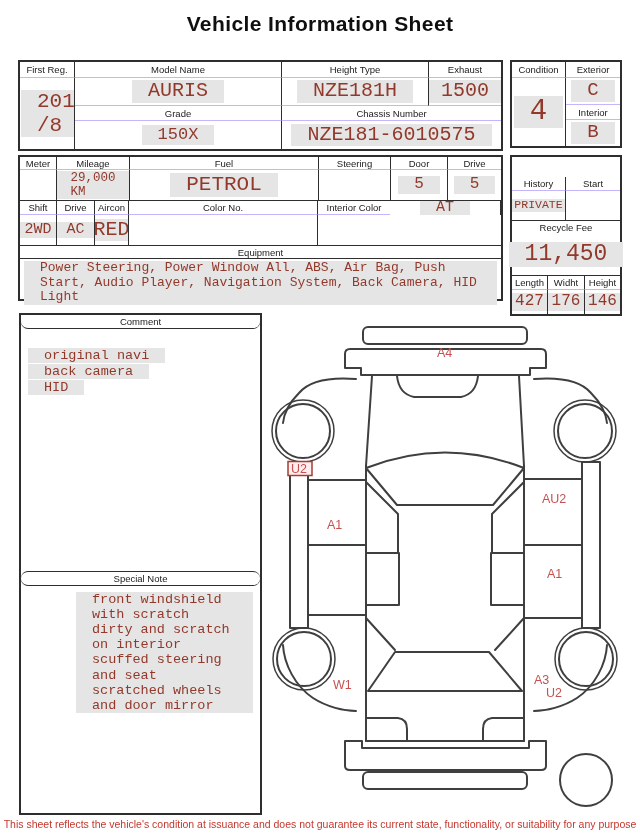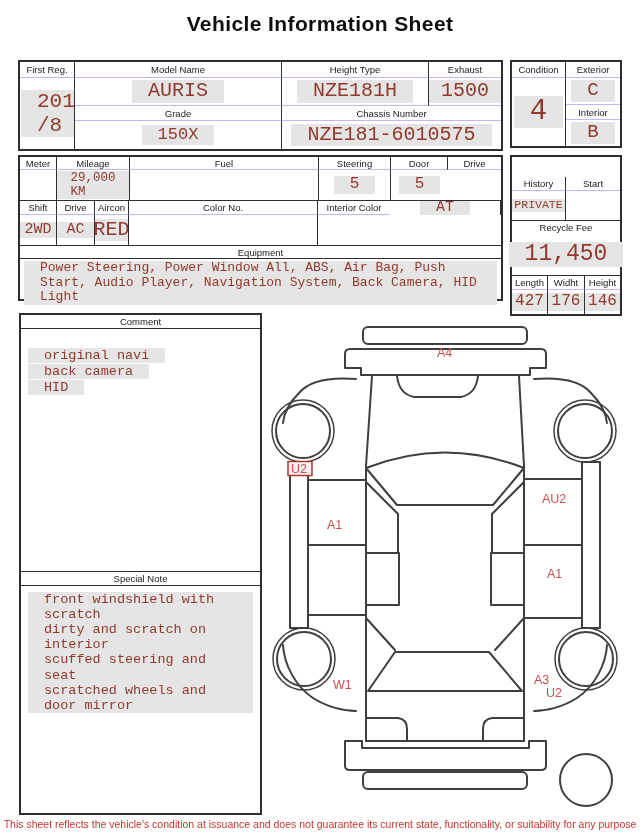--- a/index.html
+++ b/index.html
@@ -115,6 +115,9 @@
       <div class="cell val br fs13">
           <span class="hl">29,000 KM</span>
         </div>
+      <div class="cell val br fs21">
+          <span class="hl">PETROL</span>
+        </div>
       <div class="cell val br"></div>
       <div class="cell val br fs16">
           <span class="hl">5</span>

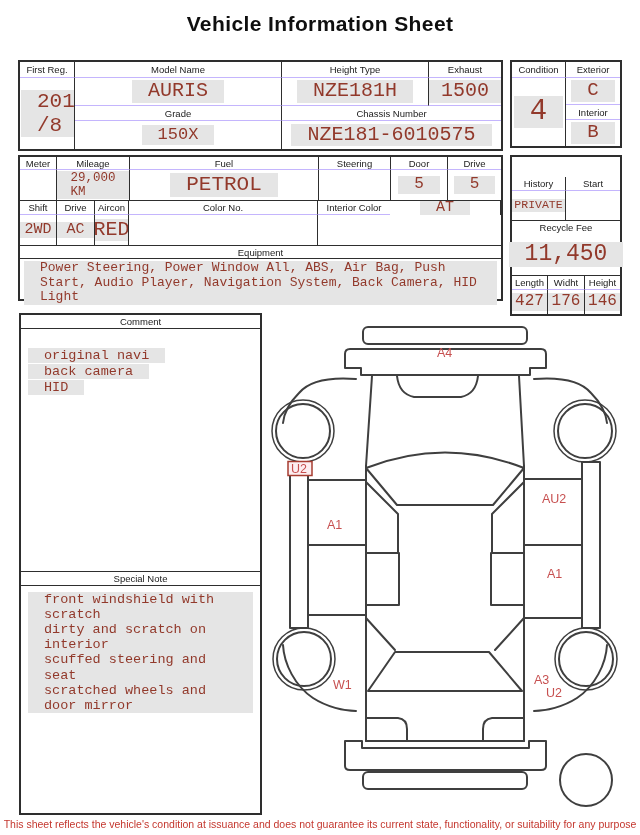--- a/index.html
+++ b/index.html
@@ -41,7 +41,7 @@
   #notes{position:absolute;left:19px;top:313px;width:243px;height:502px;
          border:2px solid #2e2e2e;box-sizing:border-box;display:flex;flex-direction:column;background:#fff;}
   .box-h{height:13px;flex:none;display:flex;align-items:center;justify-content:center;
-         font-size:9.5px;border-bottom:1px solid #2e2e2e;}
+         font-size:9.5px;border-bottom:1px solid #2e2e2e;border-radius:7px;}
   .box-h.mid{border-top:1px solid #2e2e2e;}
   .note-body{padding:6px 7px;font-size:13.5px;line-height:16px;color:#92392b;}
   #comment-body{height:230px;flex:none;box-sizing:border-box;margin-top:12px;}

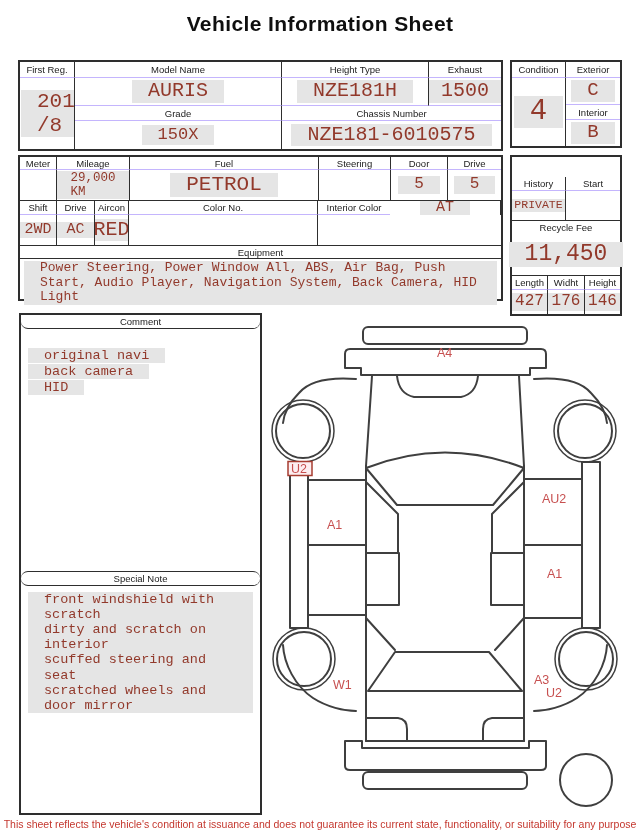--- a/index.html
+++ b/index.html
@@ -45,7 +45,7 @@
   .box-h.mid{border-top:1px solid #2e2e2e;}
   .note-body{padding:6px 7px;font-size:13.5px;line-height:16px;color:#92392b;}
   #comment-body{height:230px;flex:none;box-sizing:border-box;margin-top:12px;}
-  #special-body{flex:1;}
+  #special-body{flex:1;margin-left:48px;}
   
   #diagram{position:absolute;left:265px;top:313px;}
   .marker{font-size:12.5px;fill:#c75050;font-family:"Liberation Sans",sans-serif;}

